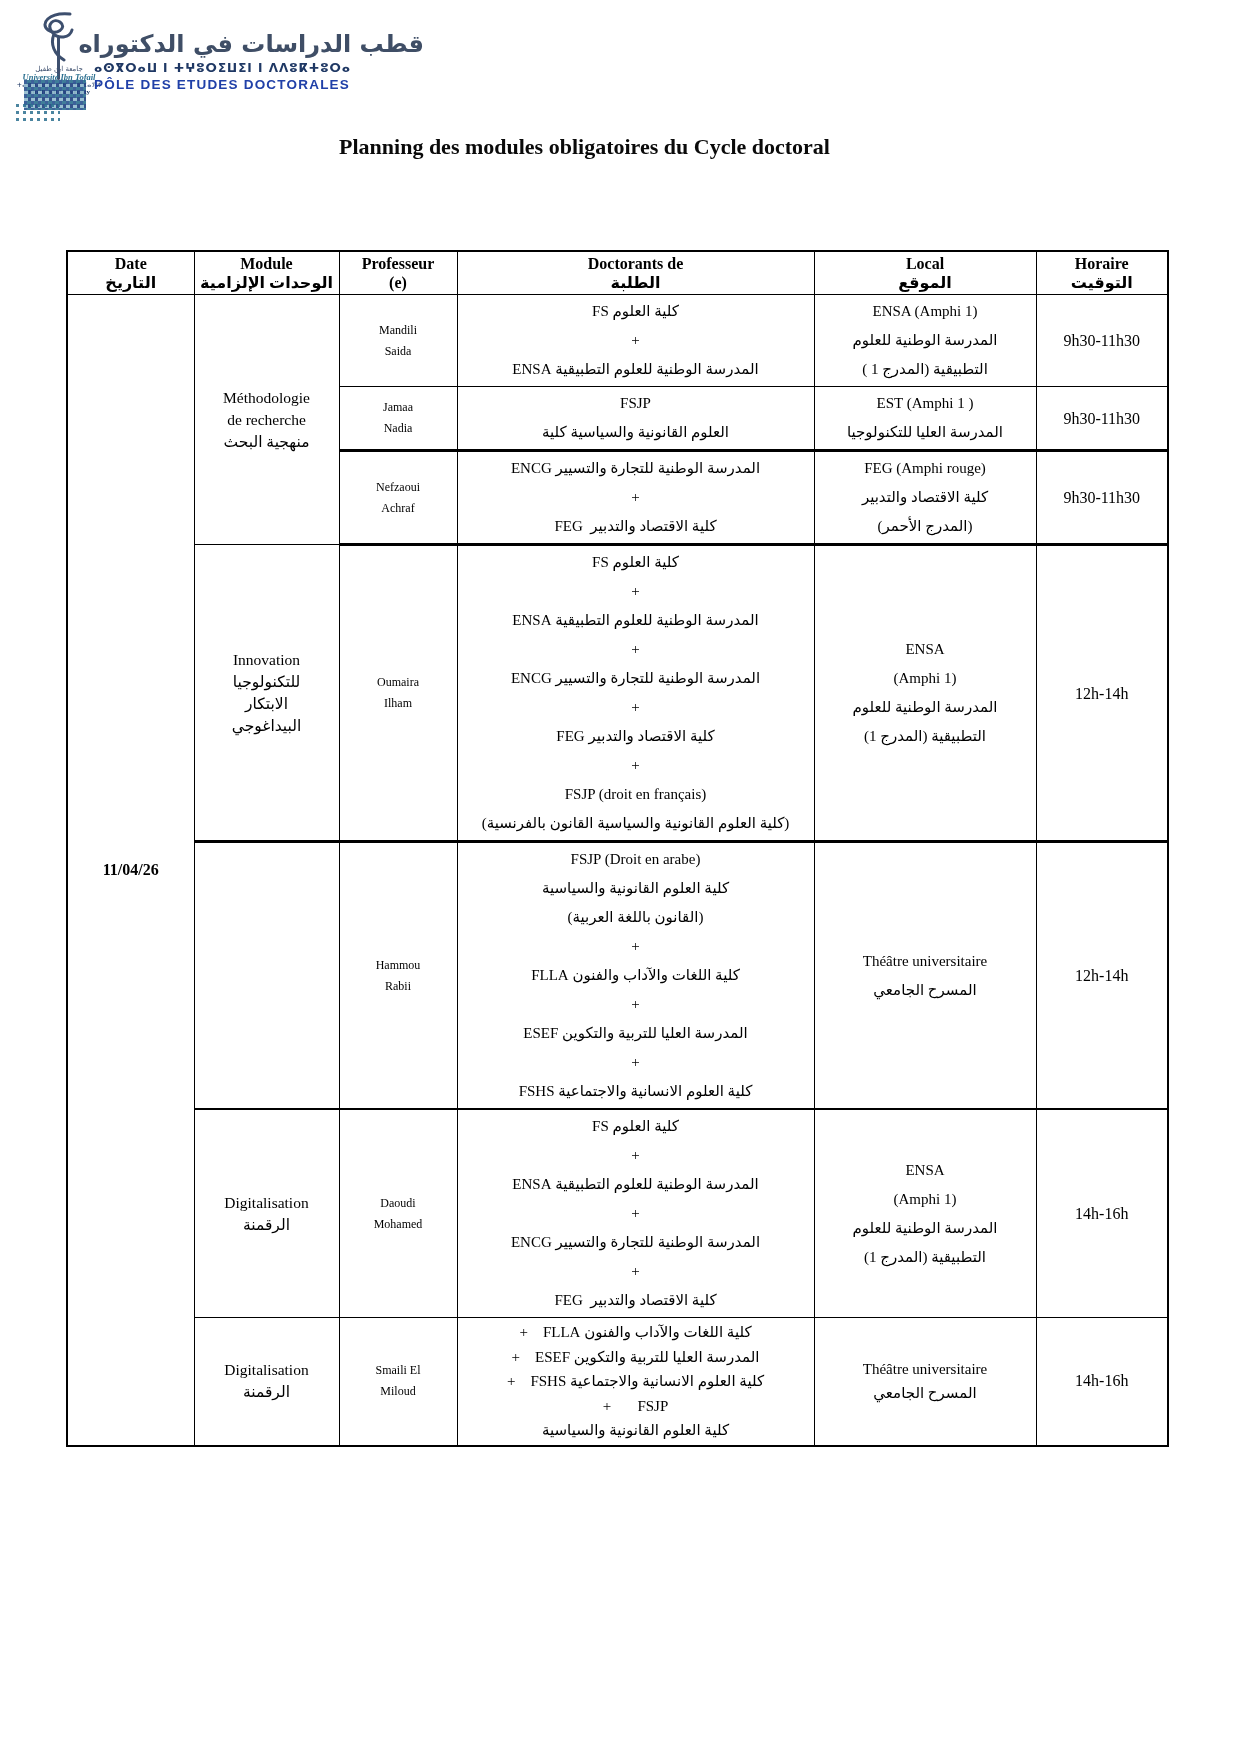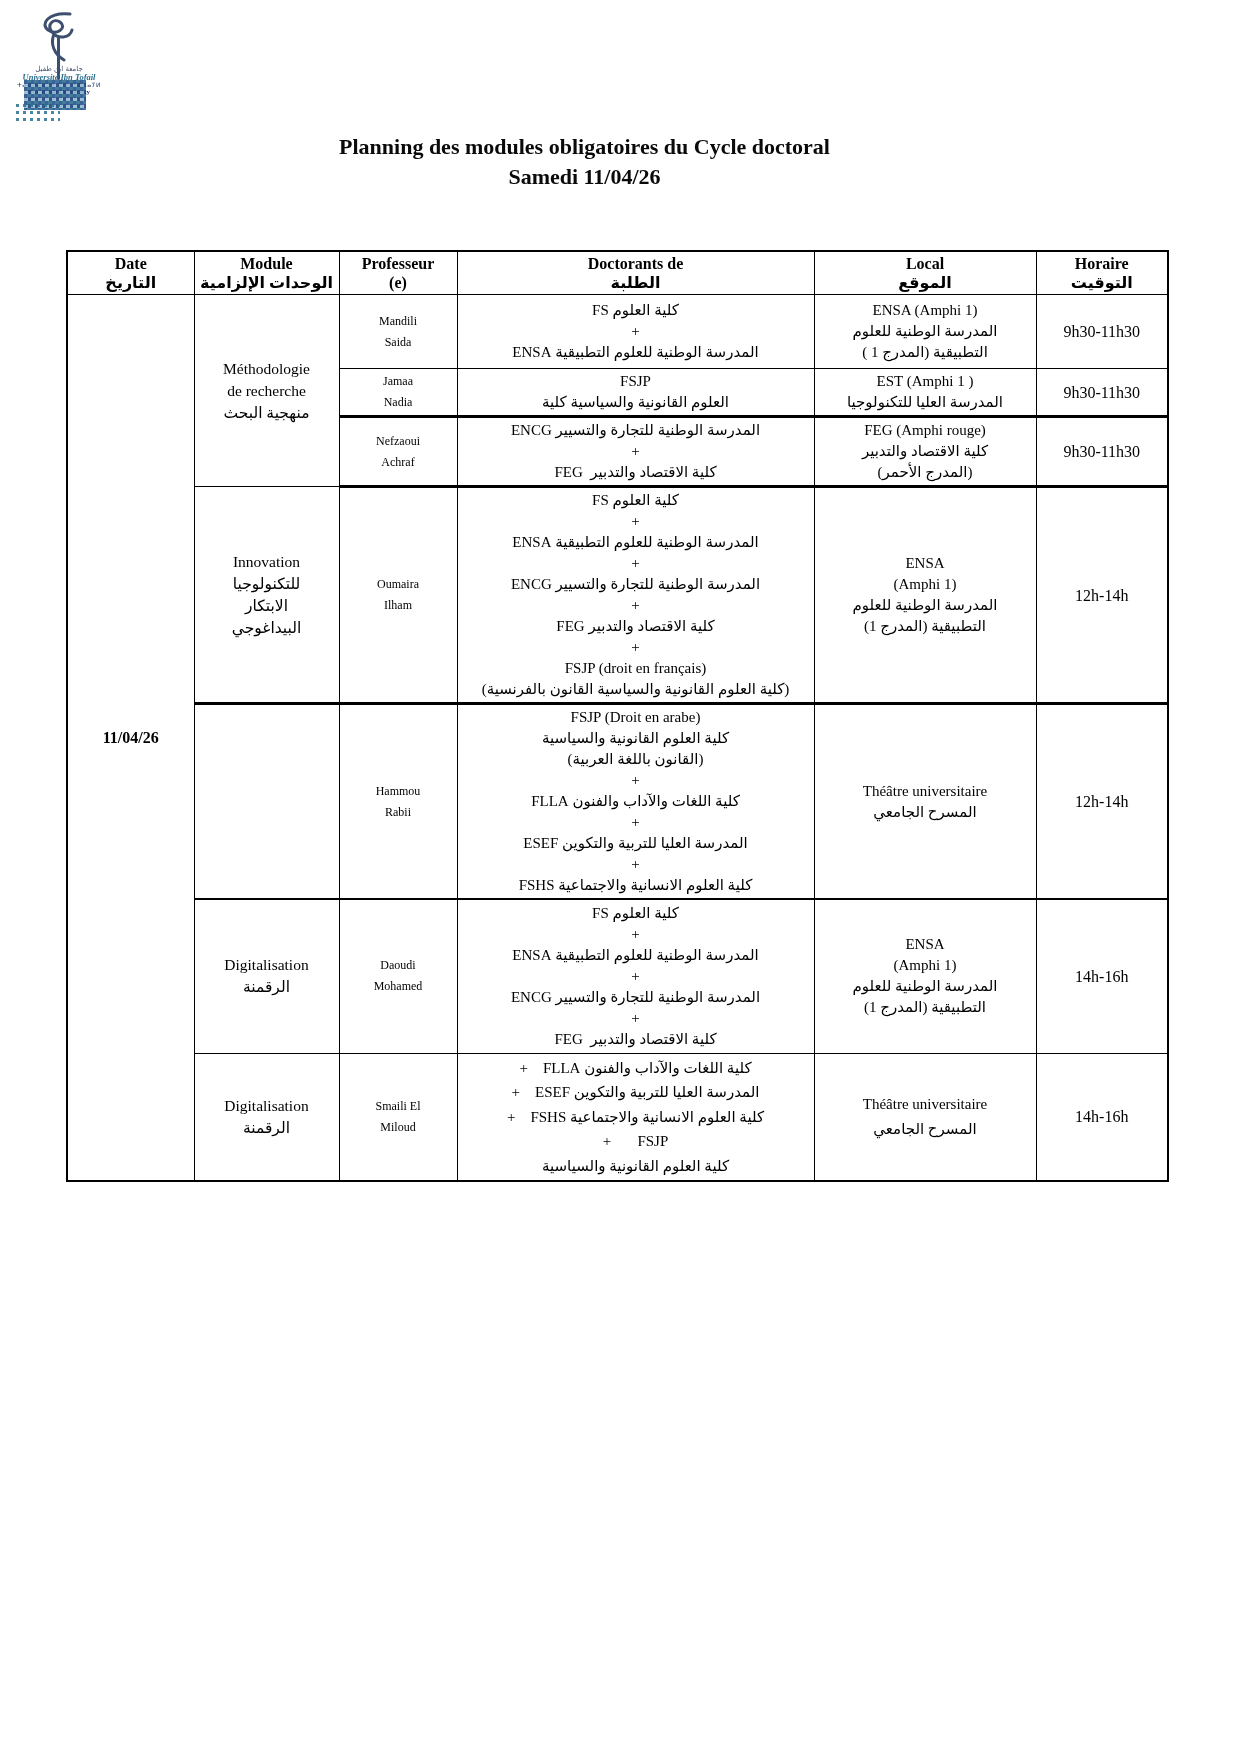--- a/index.html
+++ b/index.html
@@ -112,6 +112,11 @@
     </div>
     <div class="mosaic"></div>
     <div class="dots"></div>
+    <div class="brand">
+      <div class="callig">قطب الدراسات في الدكتوراه</div>
+      <div class="tif">ⴰⵙⴳⵔⴰⵡ ⵏ ⵜⵖⵓⵔⵉⵡⵉⵏ ⵏ ⴷⴷⵓⴽⵜⵓⵔⴰ</div>
+      <div class="pole">PÔLE DES ETUDES DOCTORALES</div>
+    </div>
   </div>
 
   <div class="title">

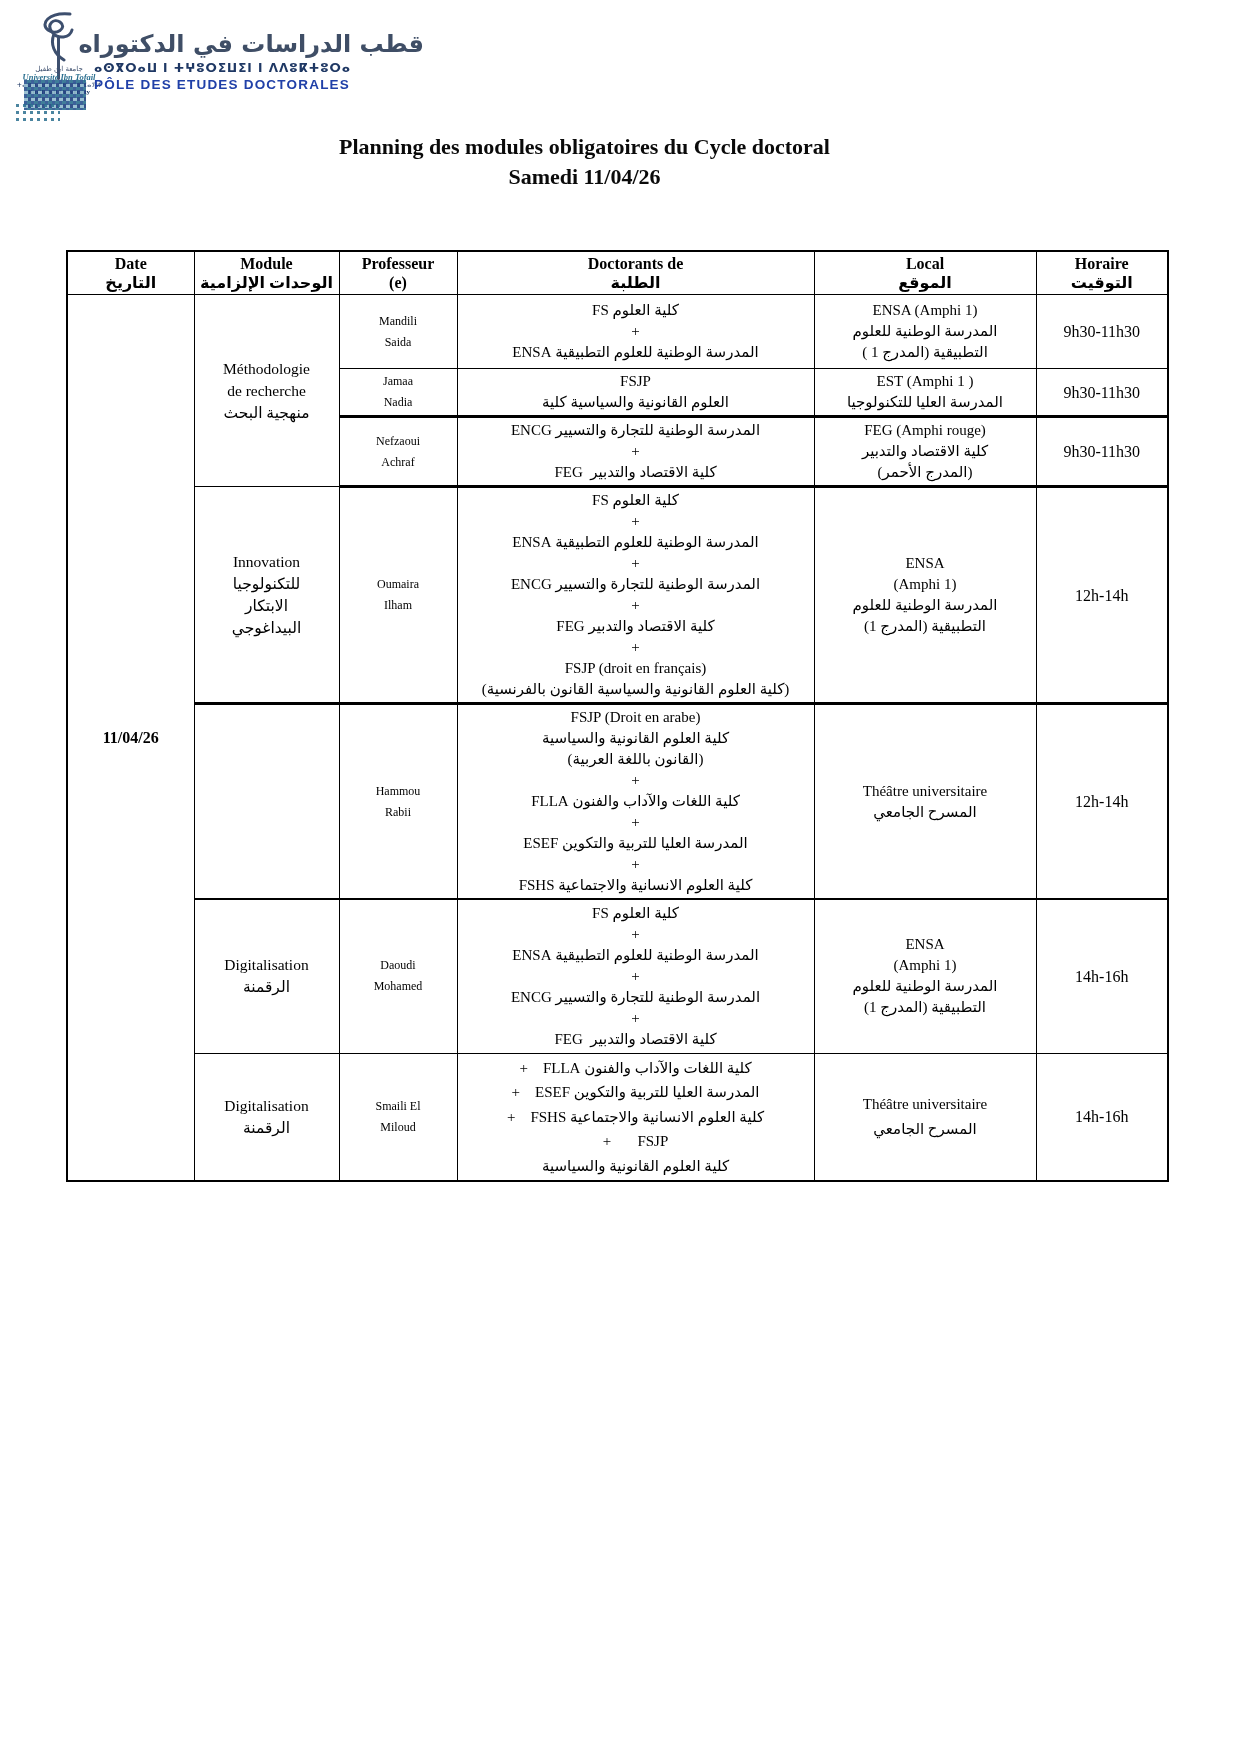--- a/index.html
+++ b/index.html
@@ -121,7 +121,6 @@
 
   <div class="title">
     <div>Planning des modules obligatoires  du Cycle doctoral</div>
-    <div>Samedi 11/04/26</div>
   </div>
 
   <table class="plan">

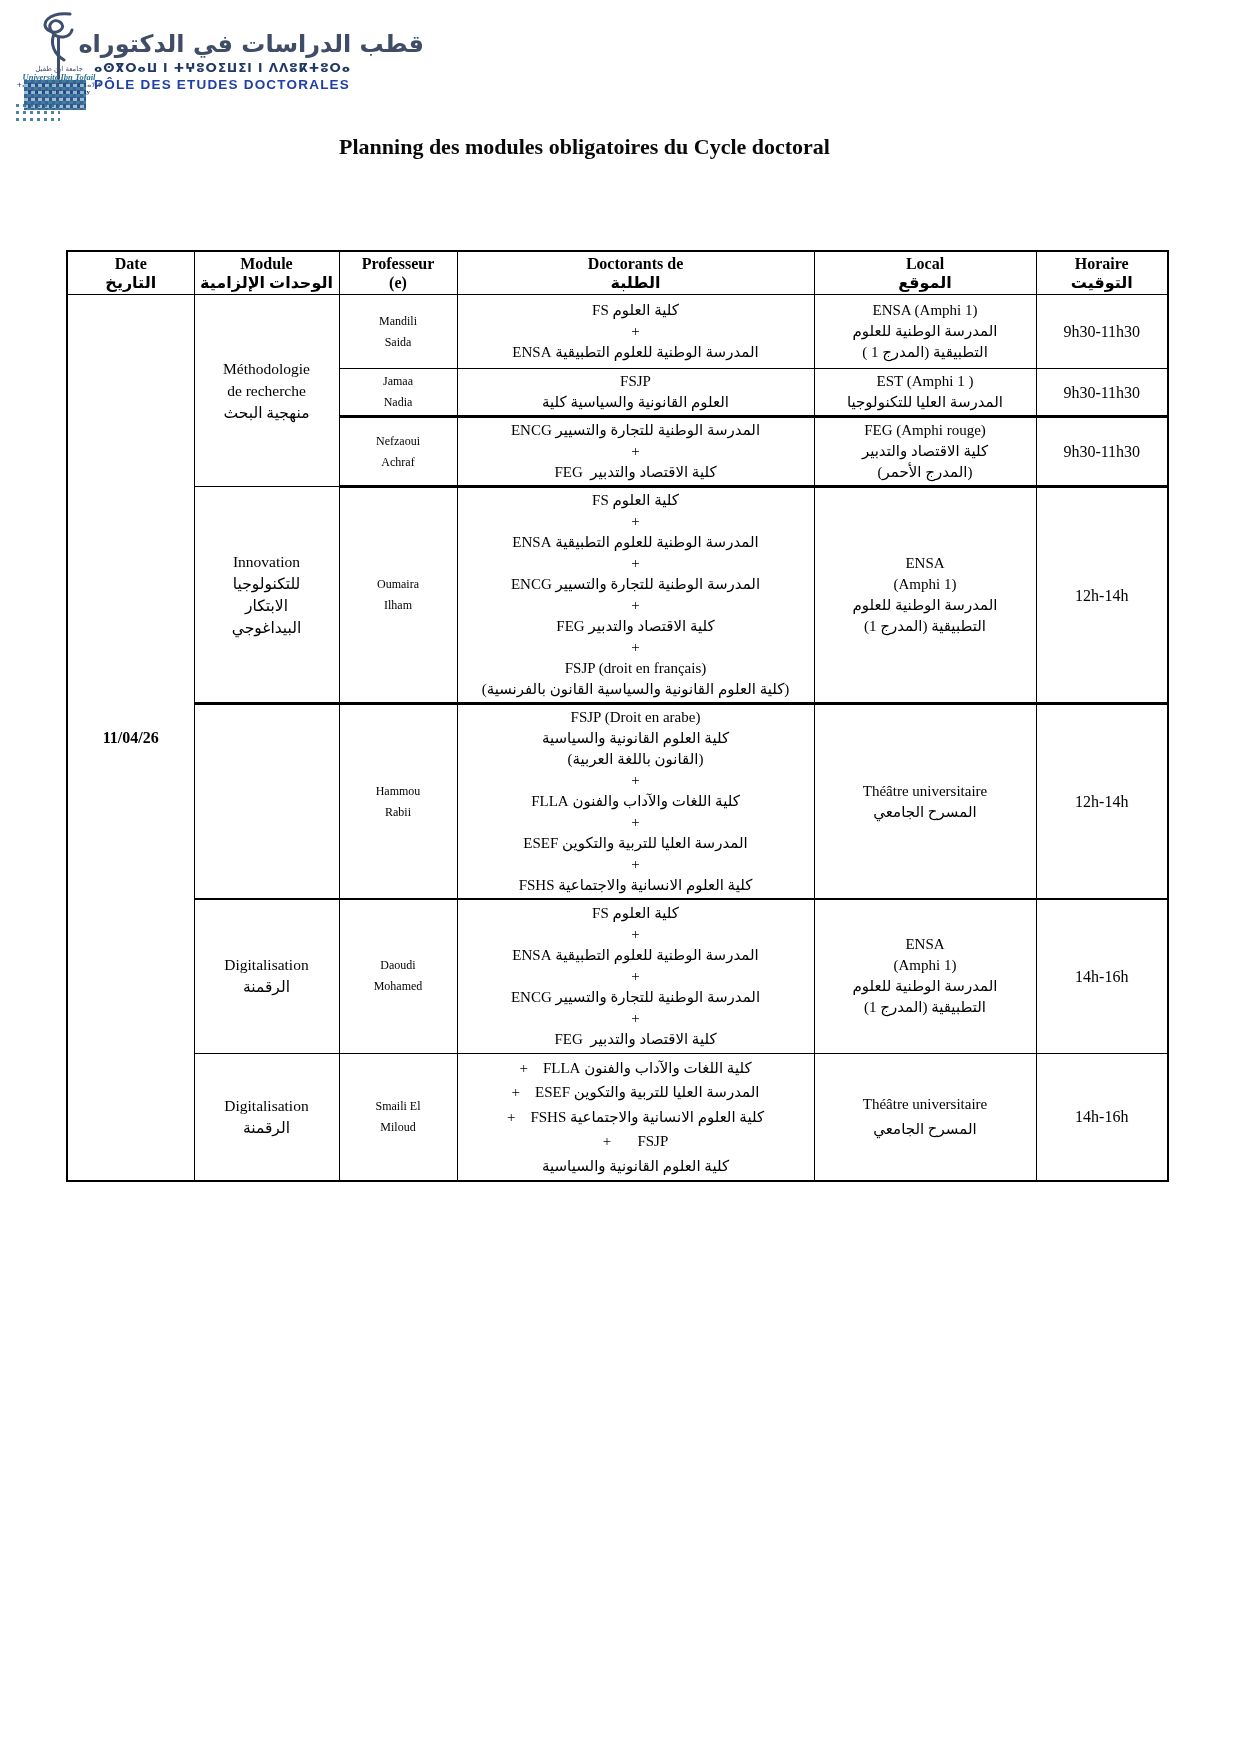--- a/index.html
+++ b/index.html
@@ -81,7 +81,7 @@
     text-align:center;
     white-space:pre-line;
     padding:2px 4px;
-    line-height:21px;
+    line-height:29px;
   }
   table.plan { border:2.5px solid #000; }
   .plan th { font-weight:bold; font-size:16px; line-height:19px; }

